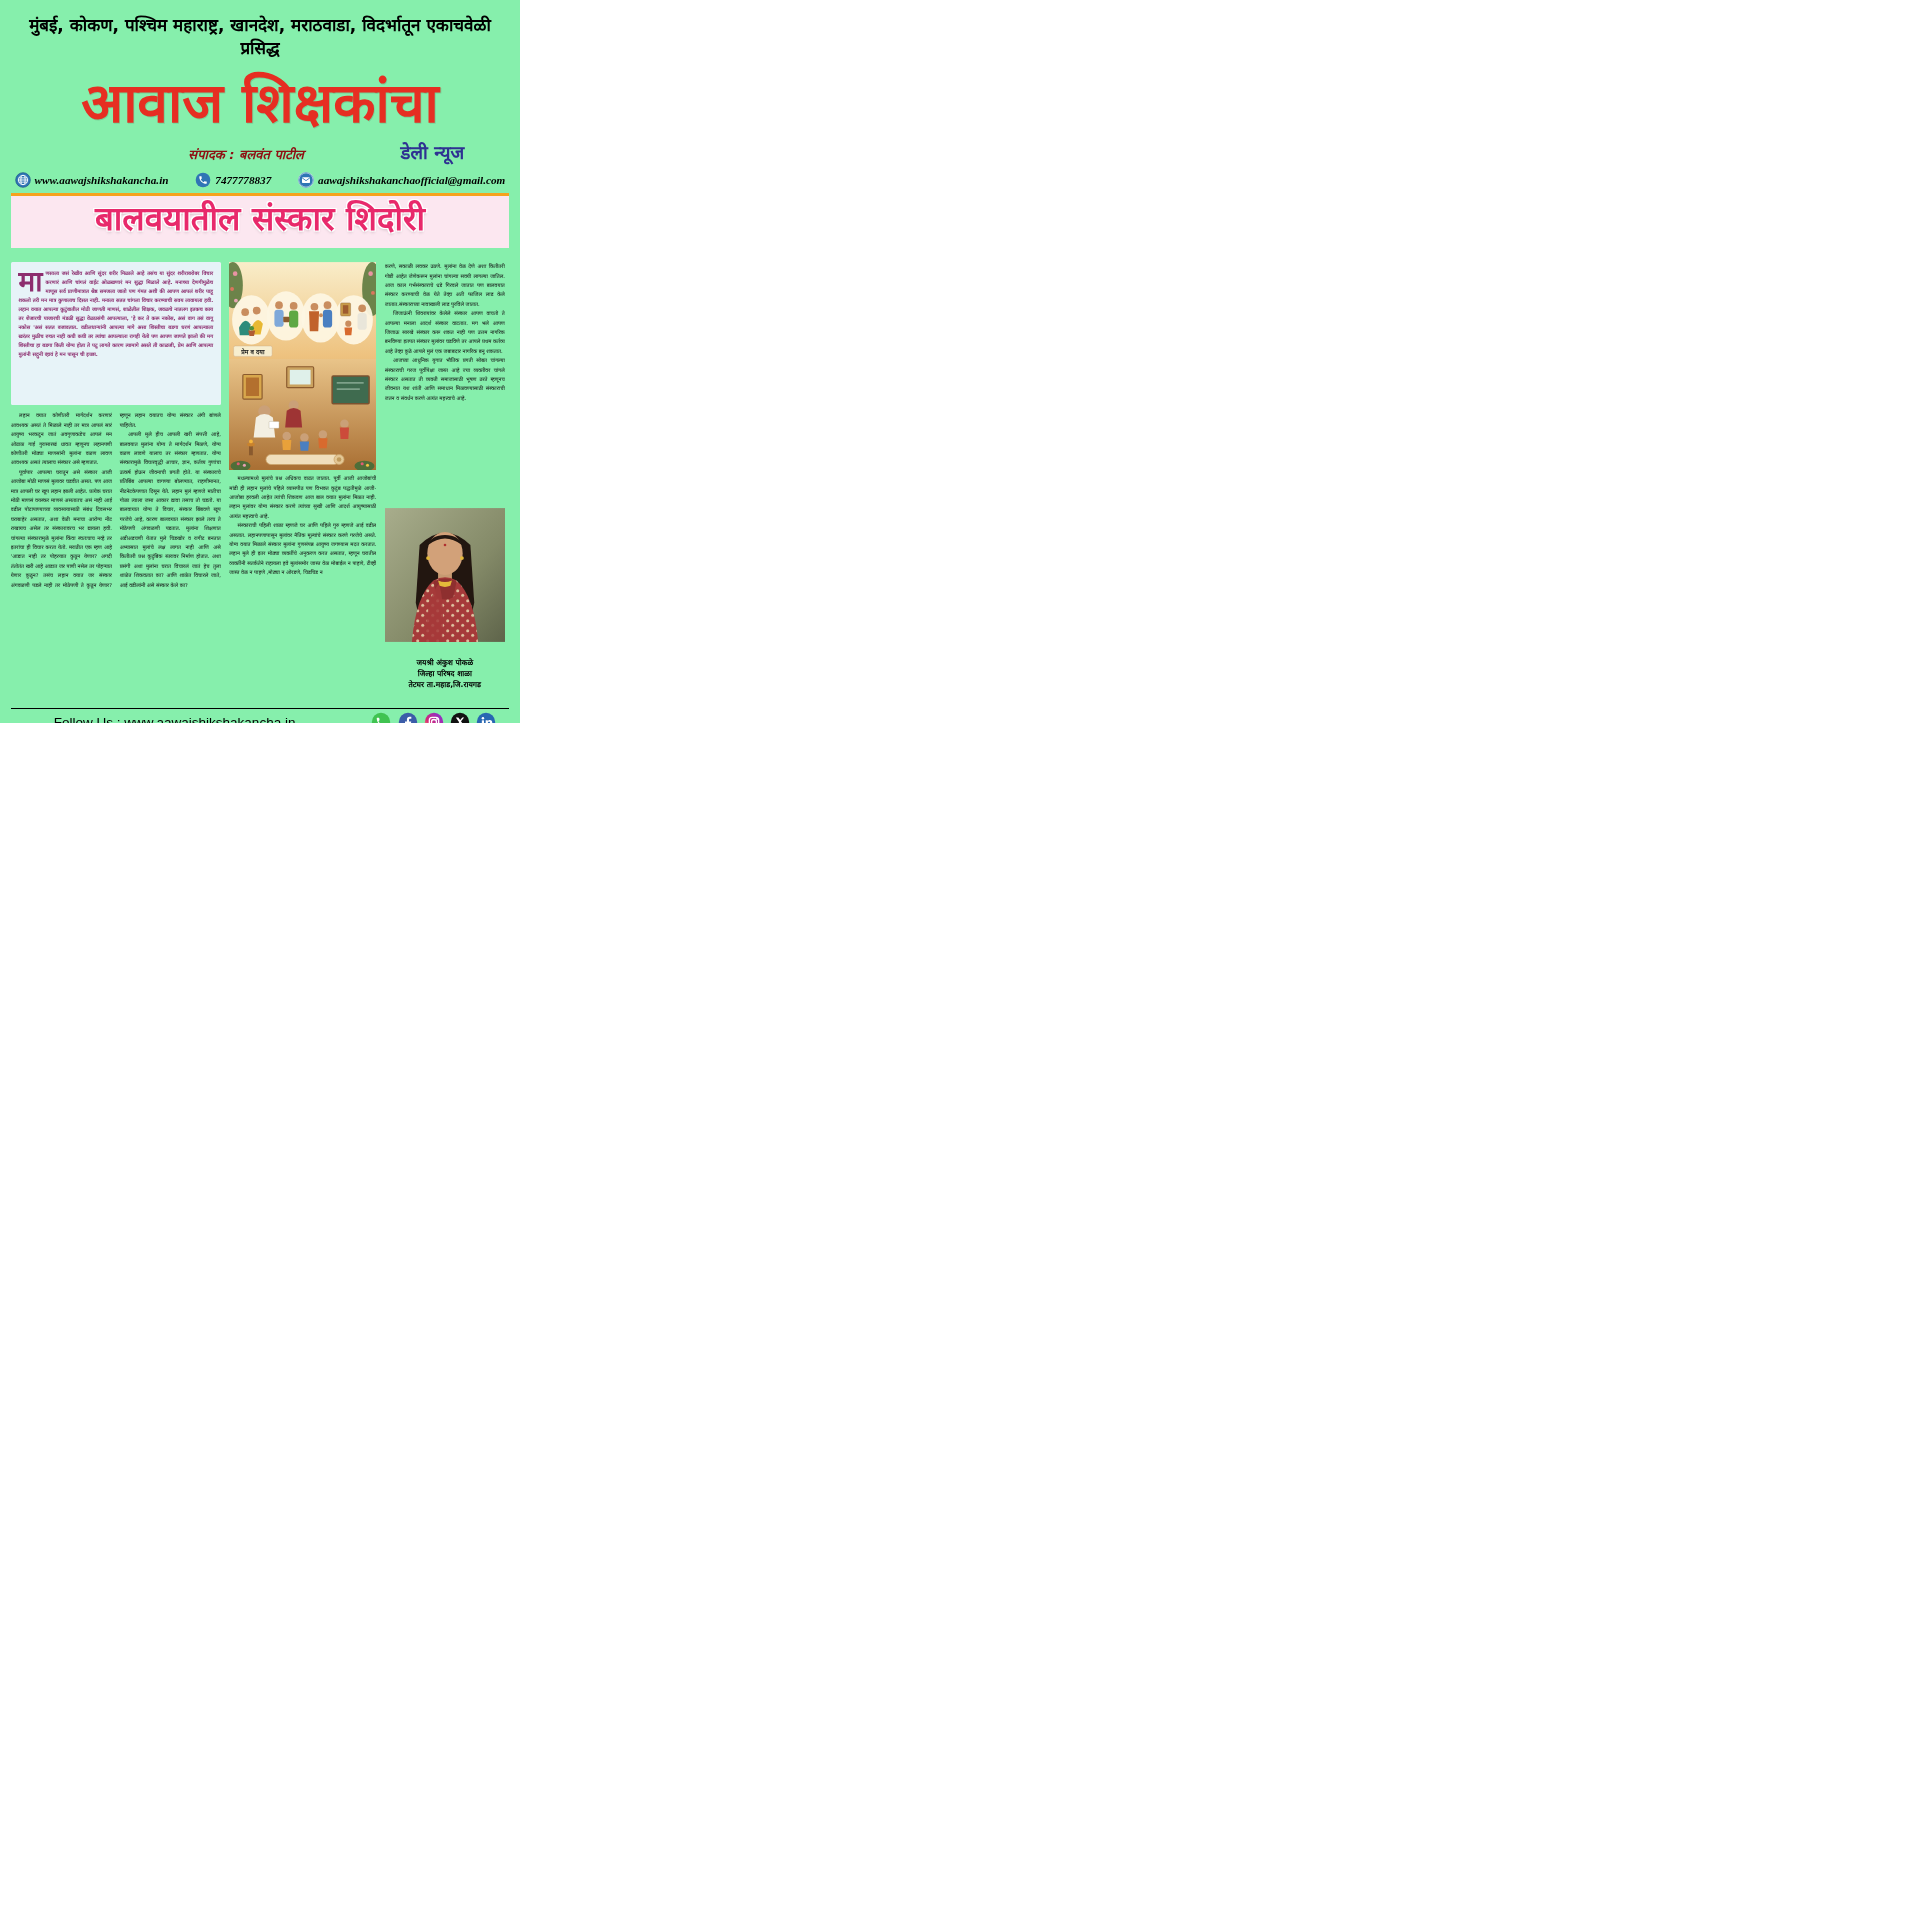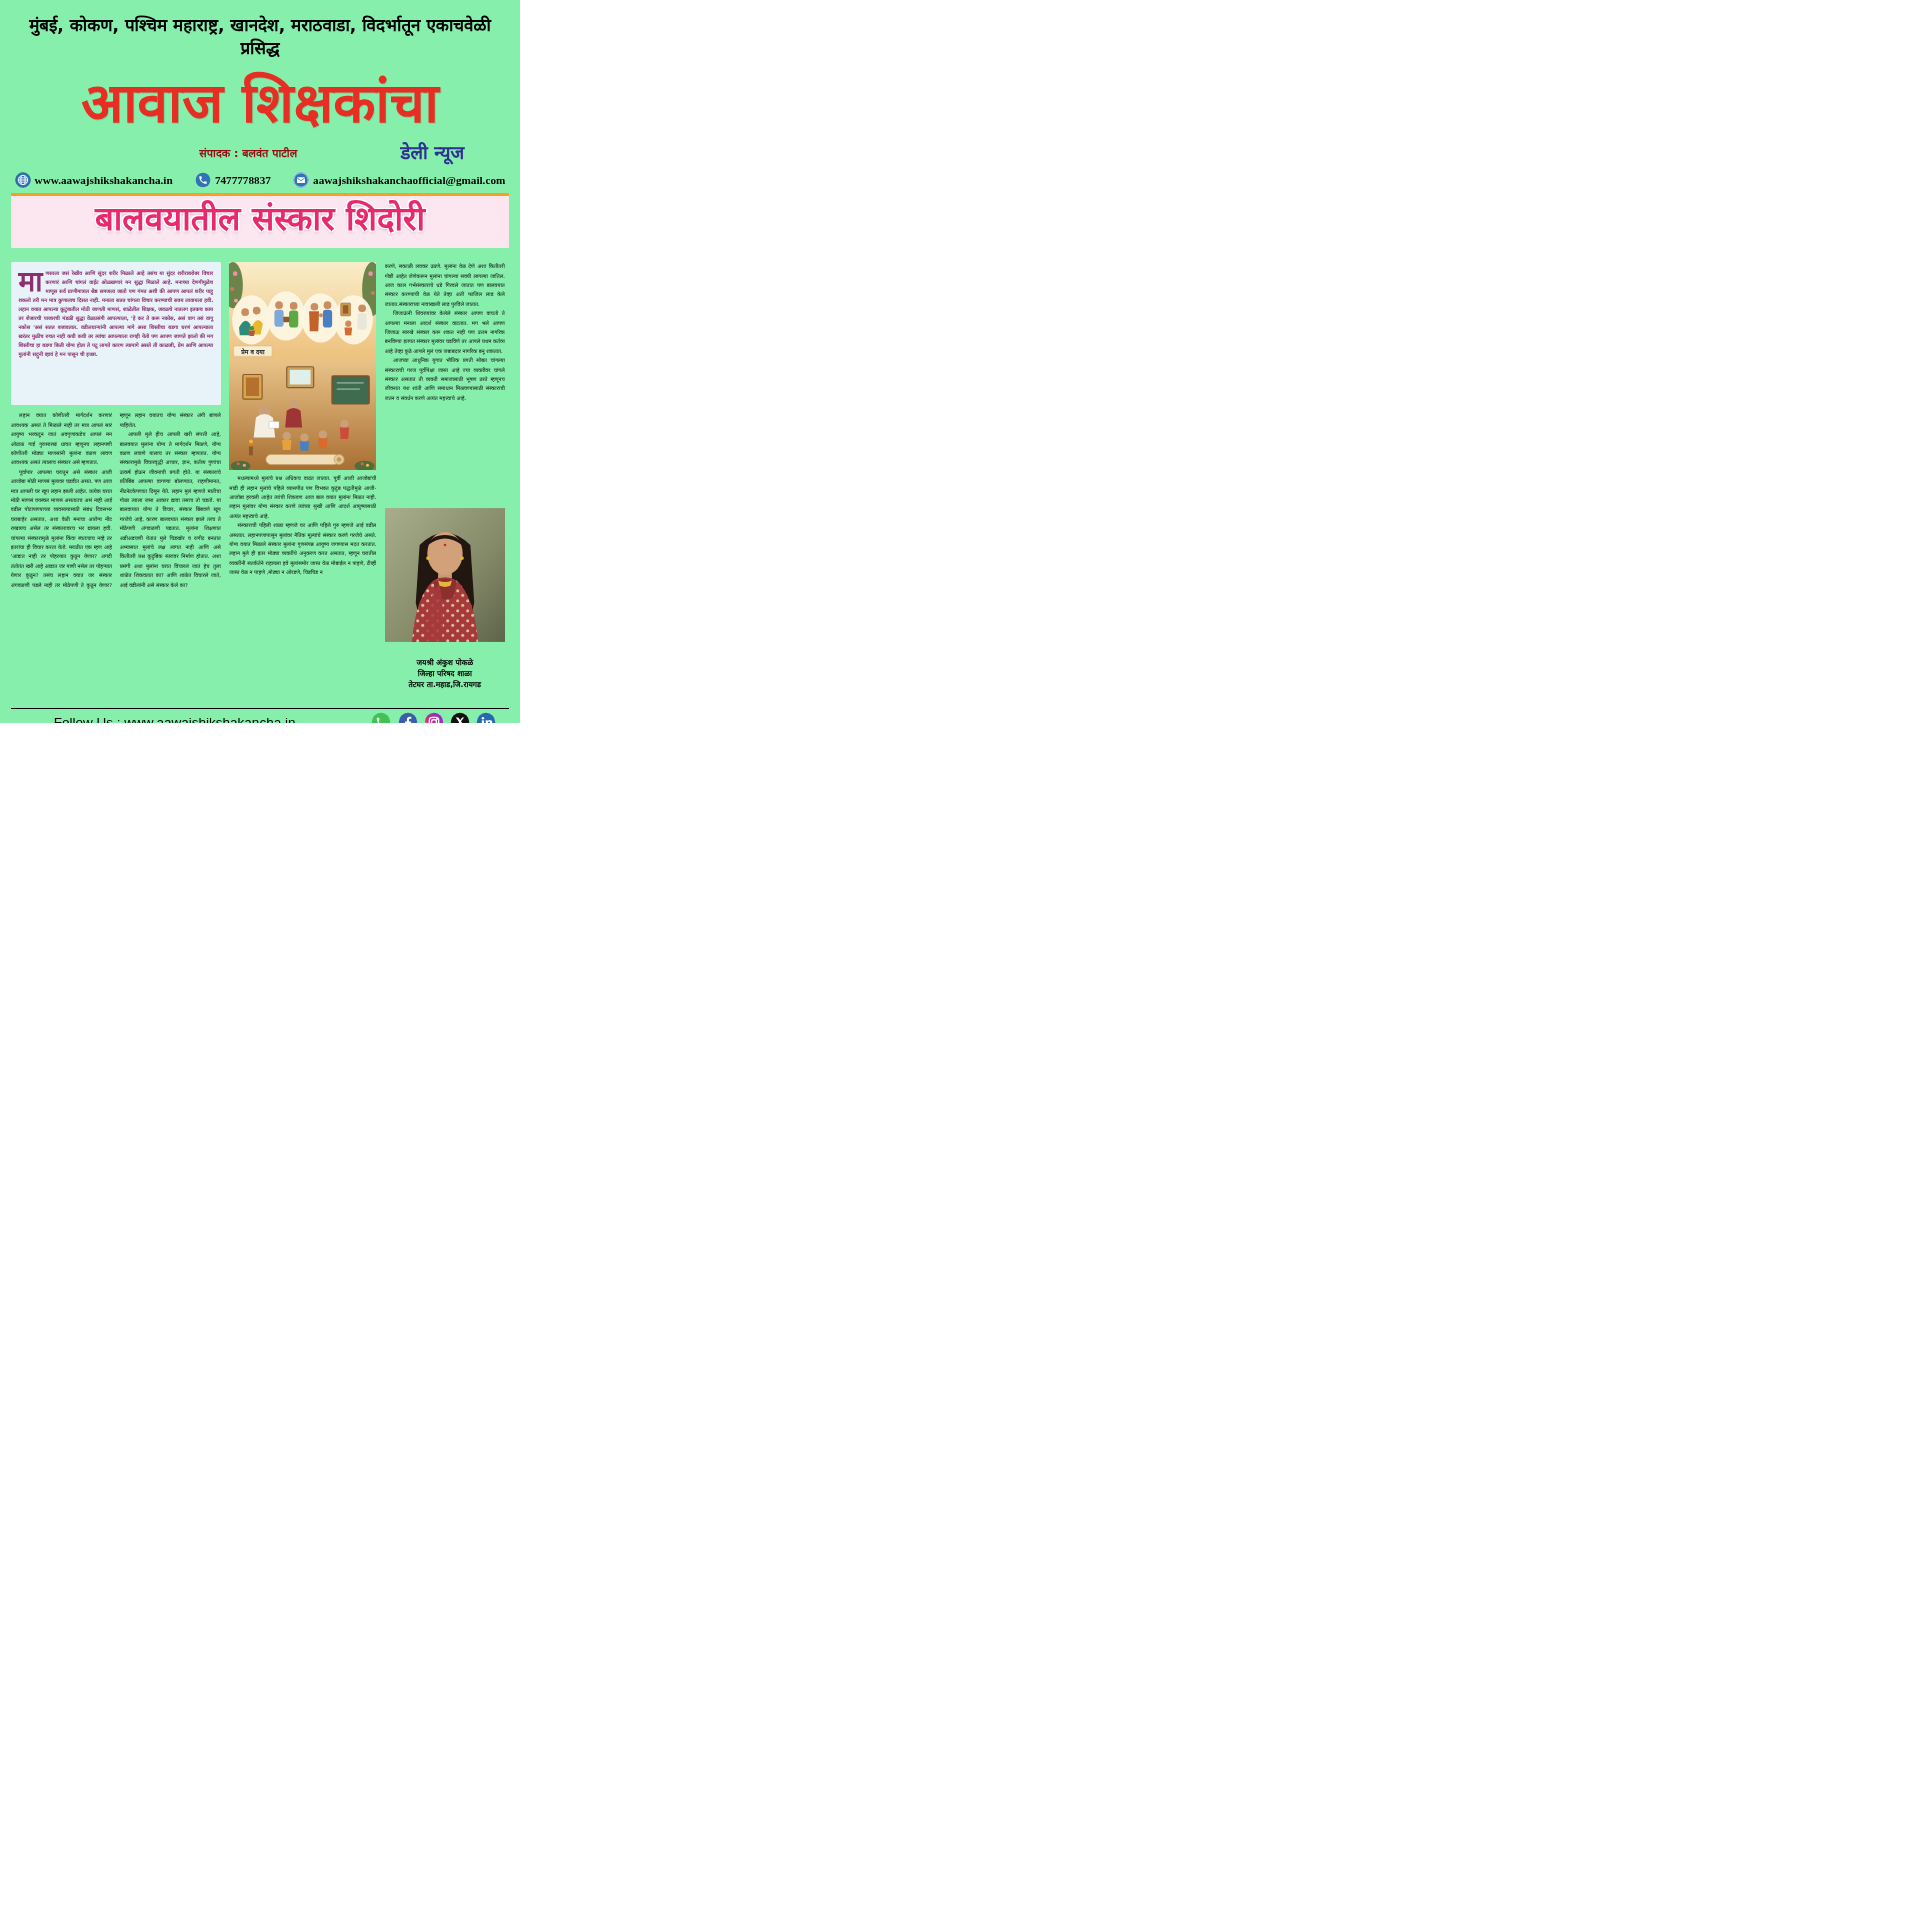--- a/index.html
+++ b/index.html
@@ -14,7 +14,7 @@
     text-shadow:0.8px 1.2px 0 rgba(0,0,0,0.12);margin-top:9px;}
   .subrow{position:relative;height:30px;}
   .editor{position:absolute;left:50%;transform:translateX(-62%);top:6.2px;
-    font-size:11px;font-weight:800;color:#8f0f12;}
+    font-size:13px;font-weight:800;color:#8f0f12;font-style:italic;}
   .edition{position:absolute;right:45px;top:0.8px;font-size:18.5px;font-weight:800;color:#2e3192;}
   .contact-row{display:flex;justify-content:space-between;align-items:center;margin-top:3.9px;padding:0 3.9px;}
   .contact-item{display:flex;align-items:center;gap:3.9px;font-family:"Liberation Serif","DejaVu Serif",serif;

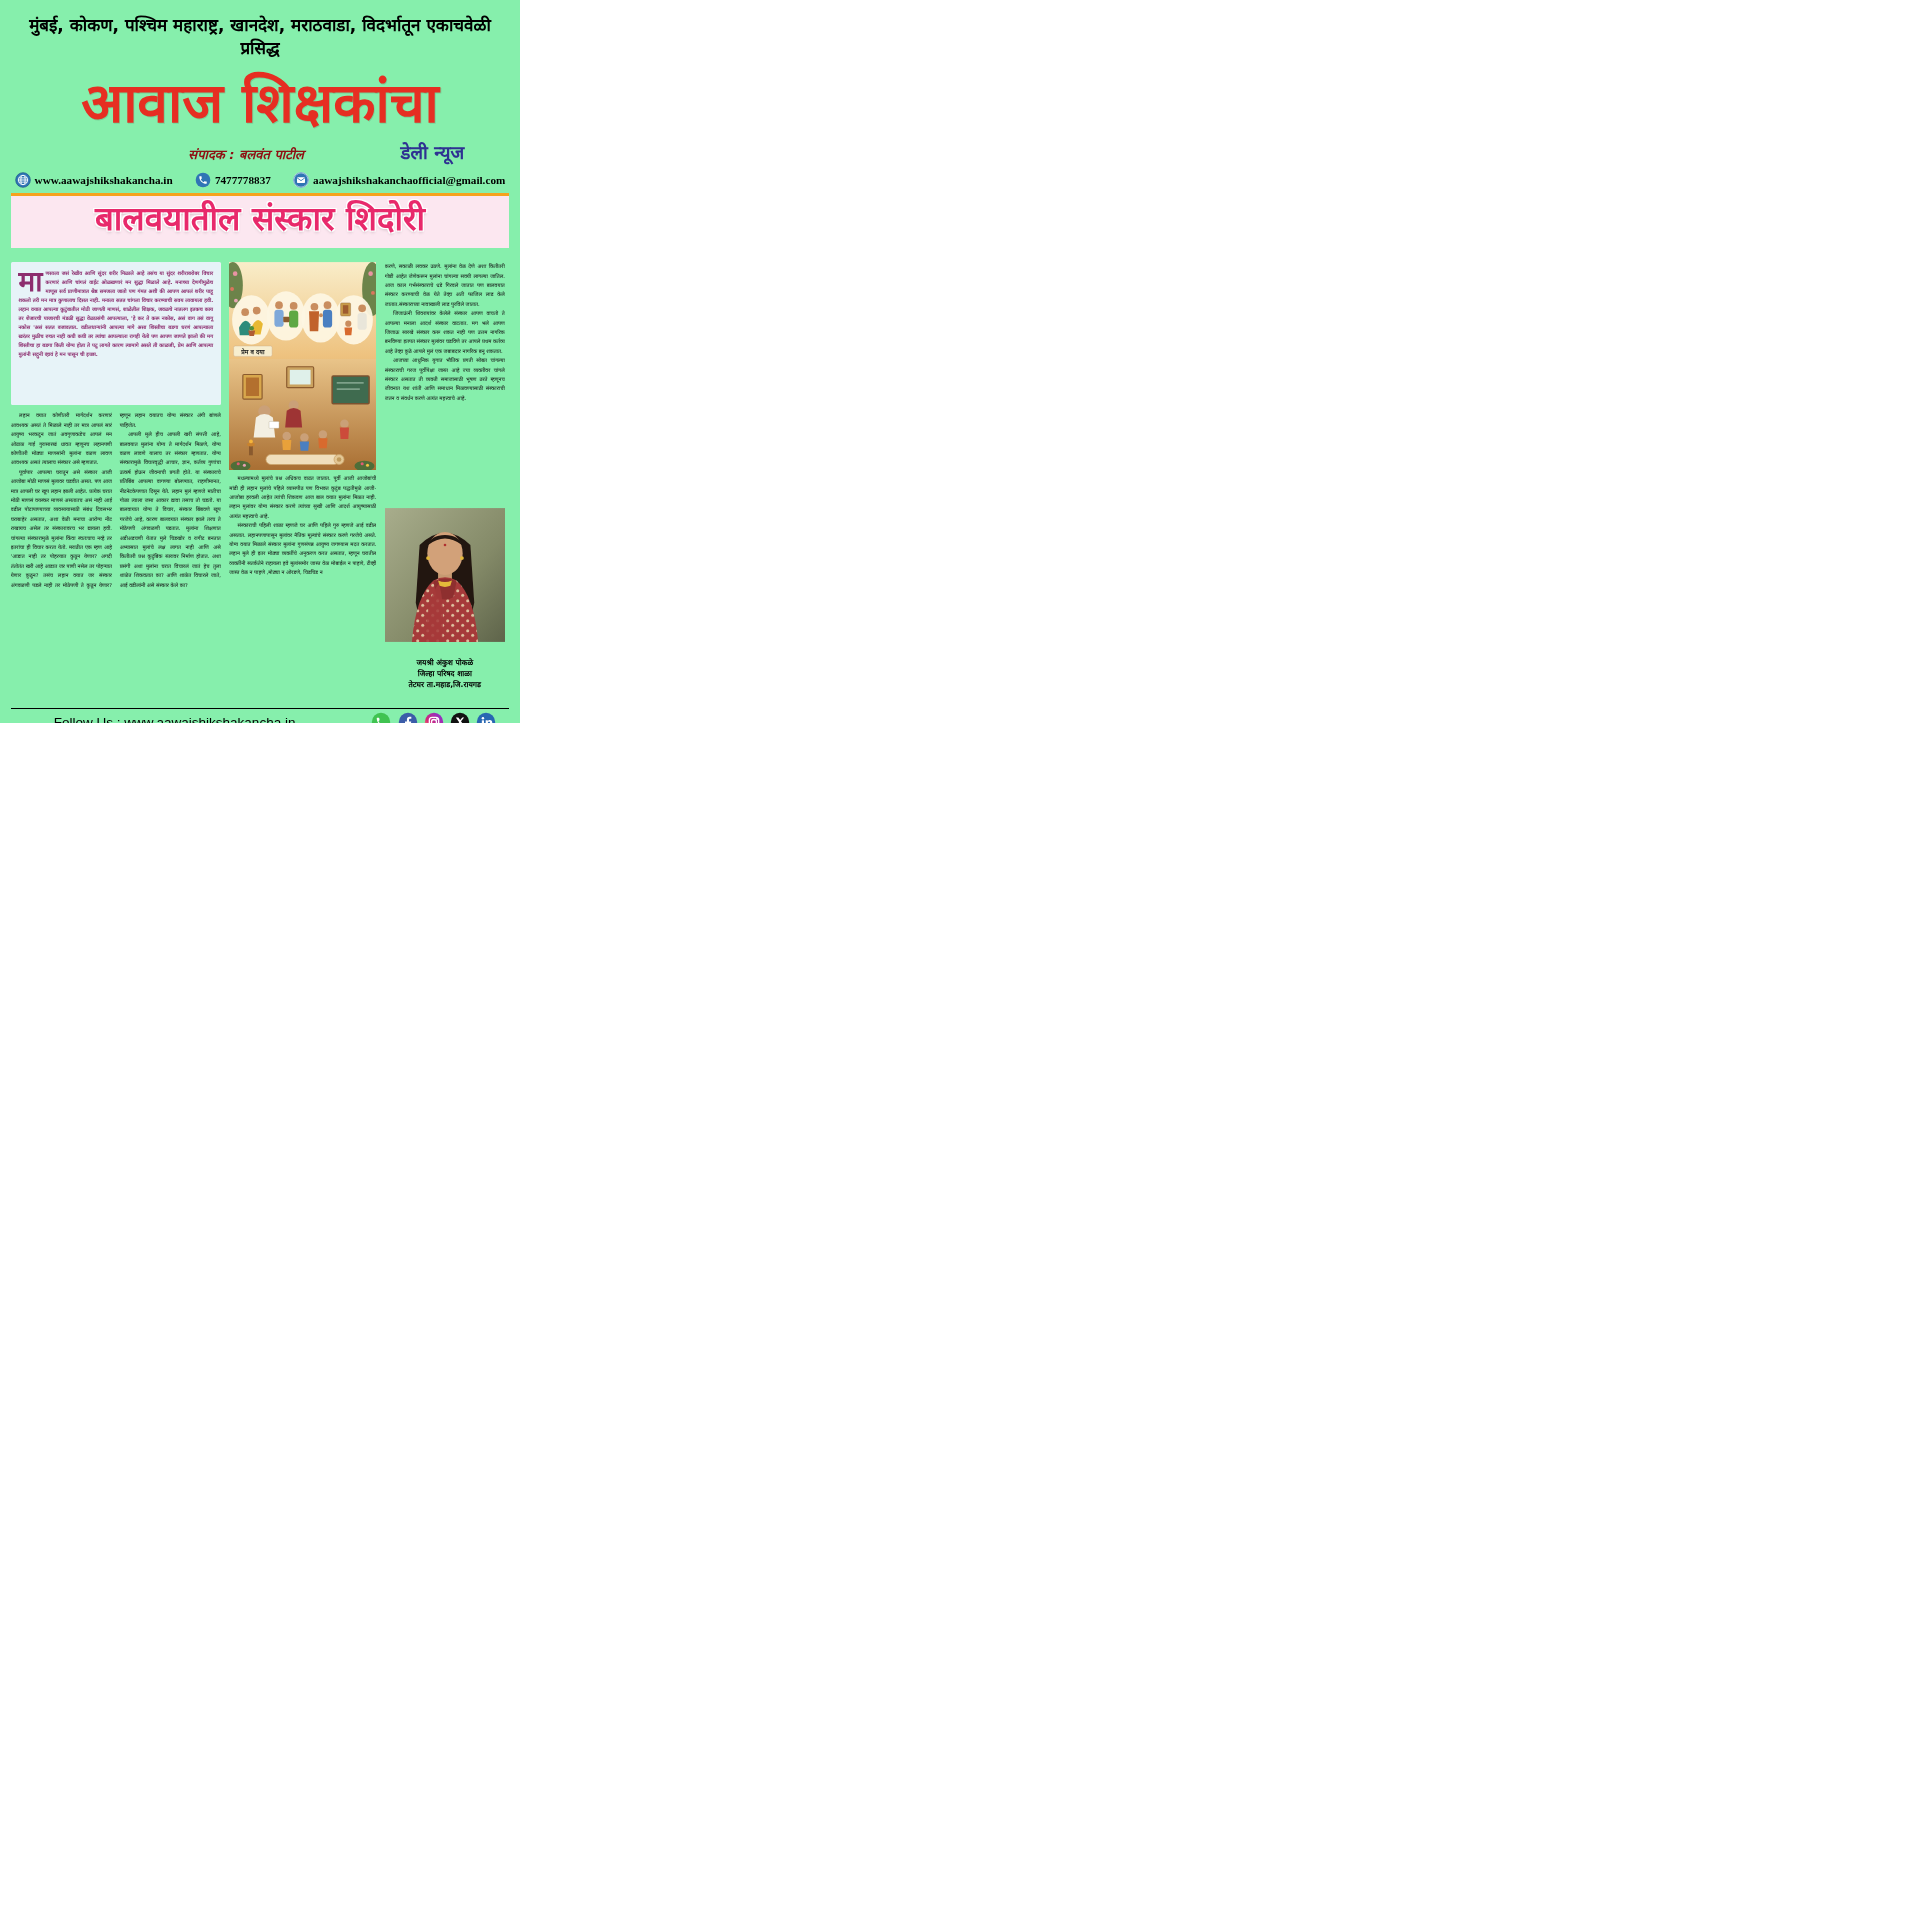--- a/index.html
+++ b/index.html
@@ -18,7 +18,7 @@
   .edition{position:absolute;right:45px;top:0.8px;font-size:18.5px;font-weight:800;color:#2e3192;}
   .contact-row{display:flex;justify-content:space-between;align-items:center;margin-top:3.9px;padding:0 3.9px;}
   .contact-item{display:flex;align-items:center;gap:3.9px;font-family:"Liberation Serif","DejaVu Serif",serif;
-    font-size:11.2px;font-weight:600;color:#000;}
+    font-size:11.2px;font-weight:600;color:#000;font-style:italic;}
   .cicon{width:16px;height:16px;flex:0 0 auto;}
   .rule-orange{height:3.5px;background:#f6a21d;margin-top:4.6px;}
   .headline-band{margin-top:0;background:#fce7f0;text-align:center;padding:3.9px 0 10px 0;}

